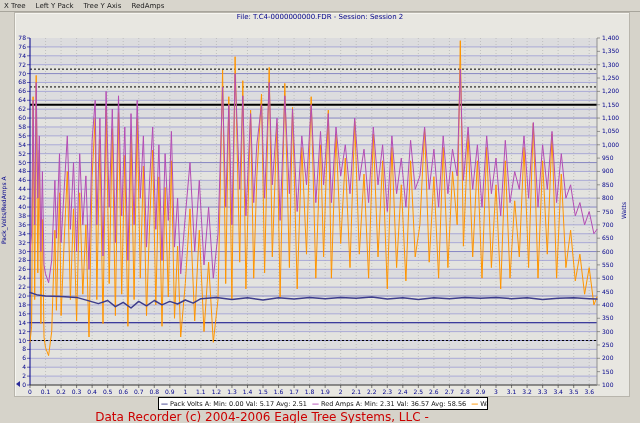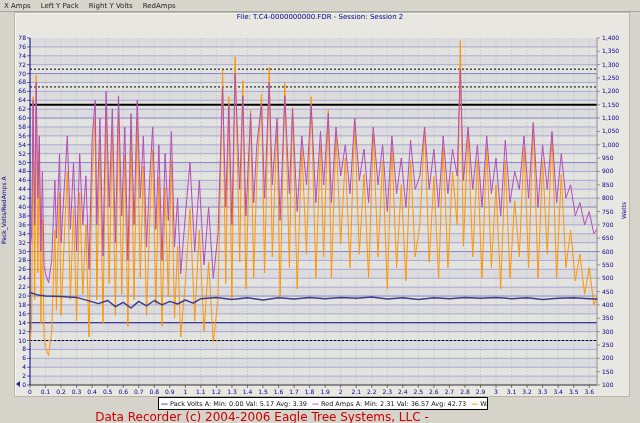--- a/index.html
+++ b/index.html
@@ -35,7 +35,7 @@
 <body>
 
 <div class="menubar">
-  <span class="menu-item">X Amps</span>
+  <span class="menu-item">X Tree</span>
   <span class="menu-item">Left Y Pack</span>
   <span class="menu-item">Right Y Volts</span>
   <span class="menu-item">RedAmps</span>

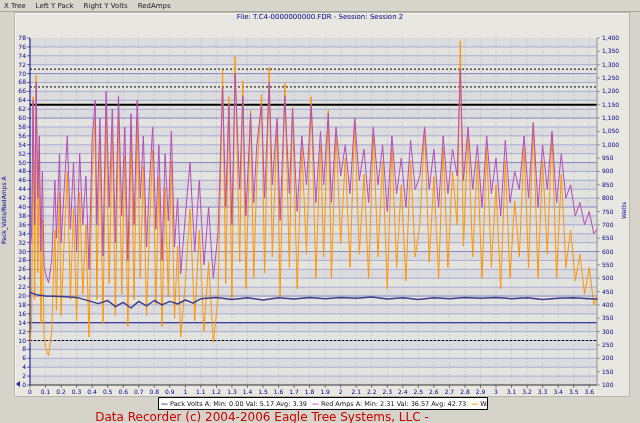--- a/index.html
+++ b/index.html
@@ -37,7 +37,7 @@
 <div class="menubar">
   <span class="menu-item">X Tree</span>
   <span class="menu-item">Left Y Pack</span>
-  <span class="menu-item">Right Y Volts</span>
+  <span class="menu-item">Tree Y Axis</span>
   <span class="menu-item">RedAmps</span>
 </div>
 

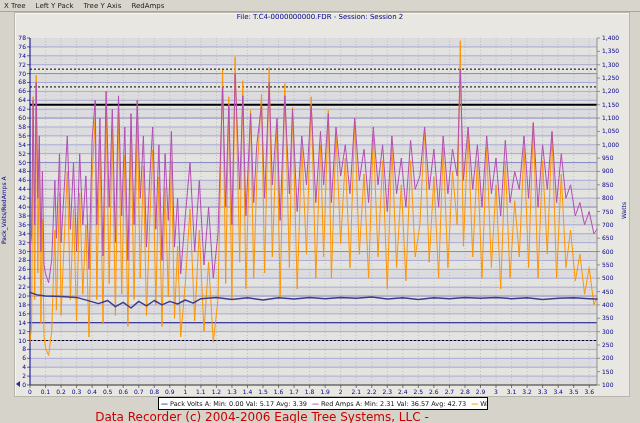--- a/index.html
+++ b/index.html
@@ -367,7 +367,7 @@
 <div class="legend-box">
   <span class="legend-entry">
     <span class="legend-dash" style="color: rgb(60, 60, 140);">—</span>
-    <span>Pack Volts A:  Min: 0.00 Val: 5.17 Avg: 3.39</span>
+    <span>Pack Volts A:  Min: 0.00 Val: 5.17 Avg: 2.51</span>
   </span>
   <span class="legend-entry">
     <span class="legend-dash" style="color: rgb(180, 76, 180);">—</span>

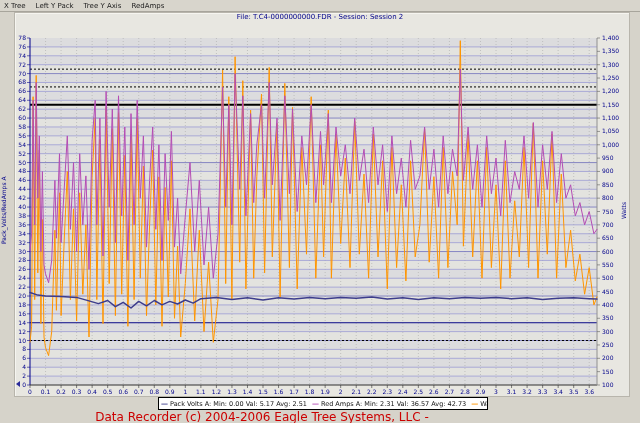--- a/index.html
+++ b/index.html
@@ -371,7 +371,7 @@
   </span>
   <span class="legend-entry">
     <span class="legend-dash" style="color: rgb(180, 76, 180);">—</span>
-    <span>Red Amps A:  Min: 2.31 Val: 36.57 Avg: 42.73</span>
+    <span>Red Amps A:  Min: 2.31 Val: 36.57 Avg: 58.56</span>
   </span>
   <span class="legend-entry">
     <span class="legend-dash" style="color: rgb(255, 149, 0);">—</span>

